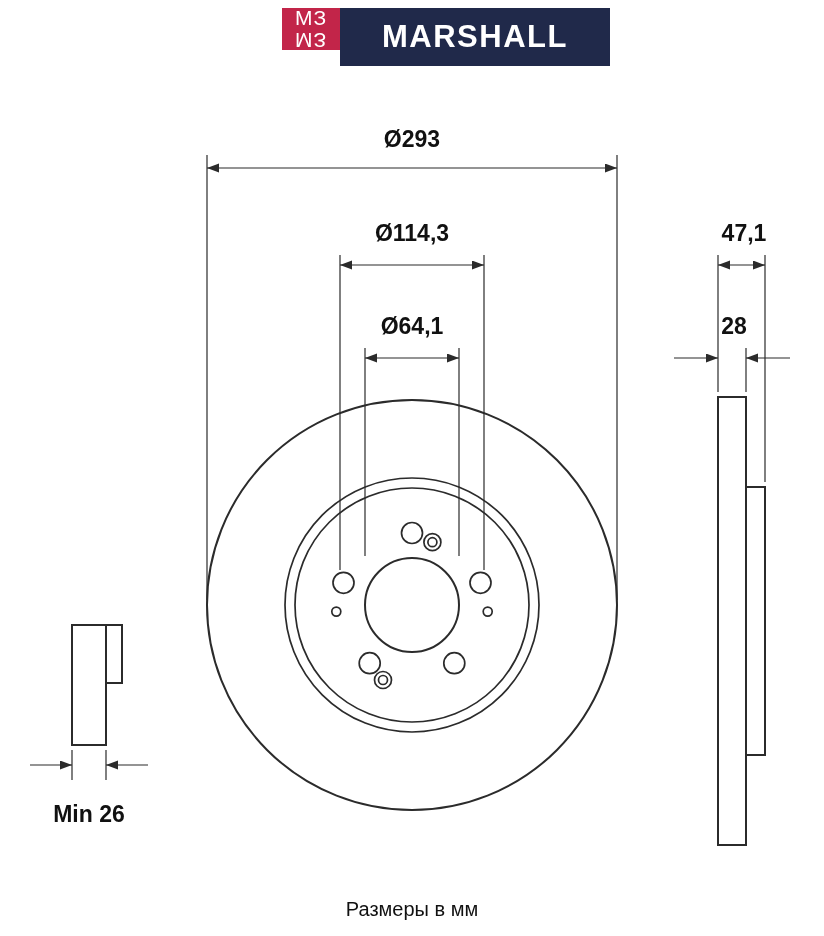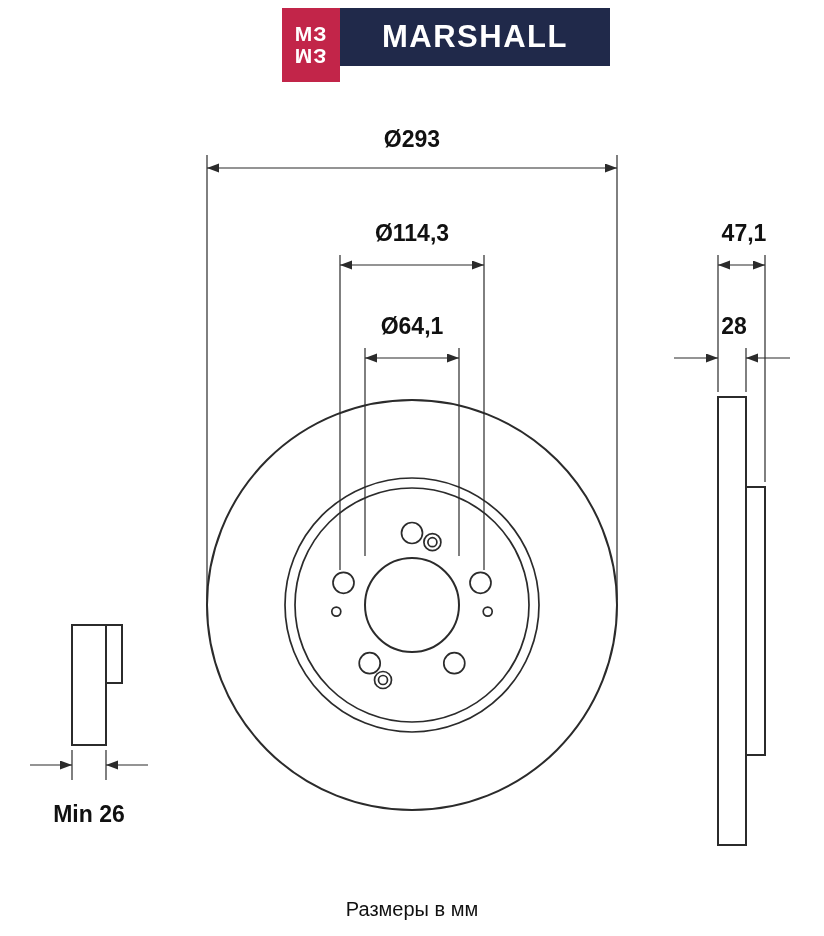--- a/index.html
+++ b/index.html
@@ -15,9 +15,9 @@
   }
   .logo{position:absolute;left:282px;top:8px;display:flex;}
   .logo-mark{
-    width:58px;height:74px;background:var(--logo-red);color:#fff;
+    width:58px;height:42px;background:var(--logo-red);color:#fff;
     display:flex;flex-direction:column;align-items:center;justify-content:center;
-    font-weight:bold;
+    font-weight:normal;
   }
   .mark-row{font-size:21px;line-height:22px;letter-spacing:1px;}
   .mark-row.flip{transform:scaleY(-1);}

